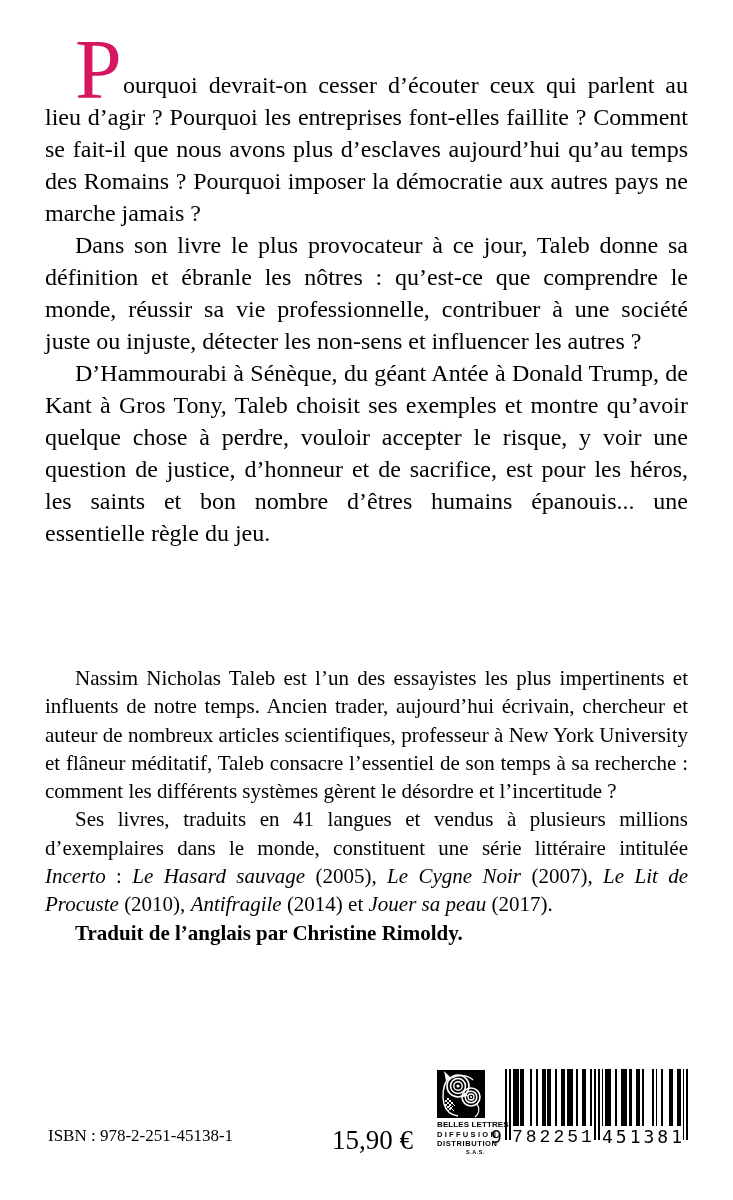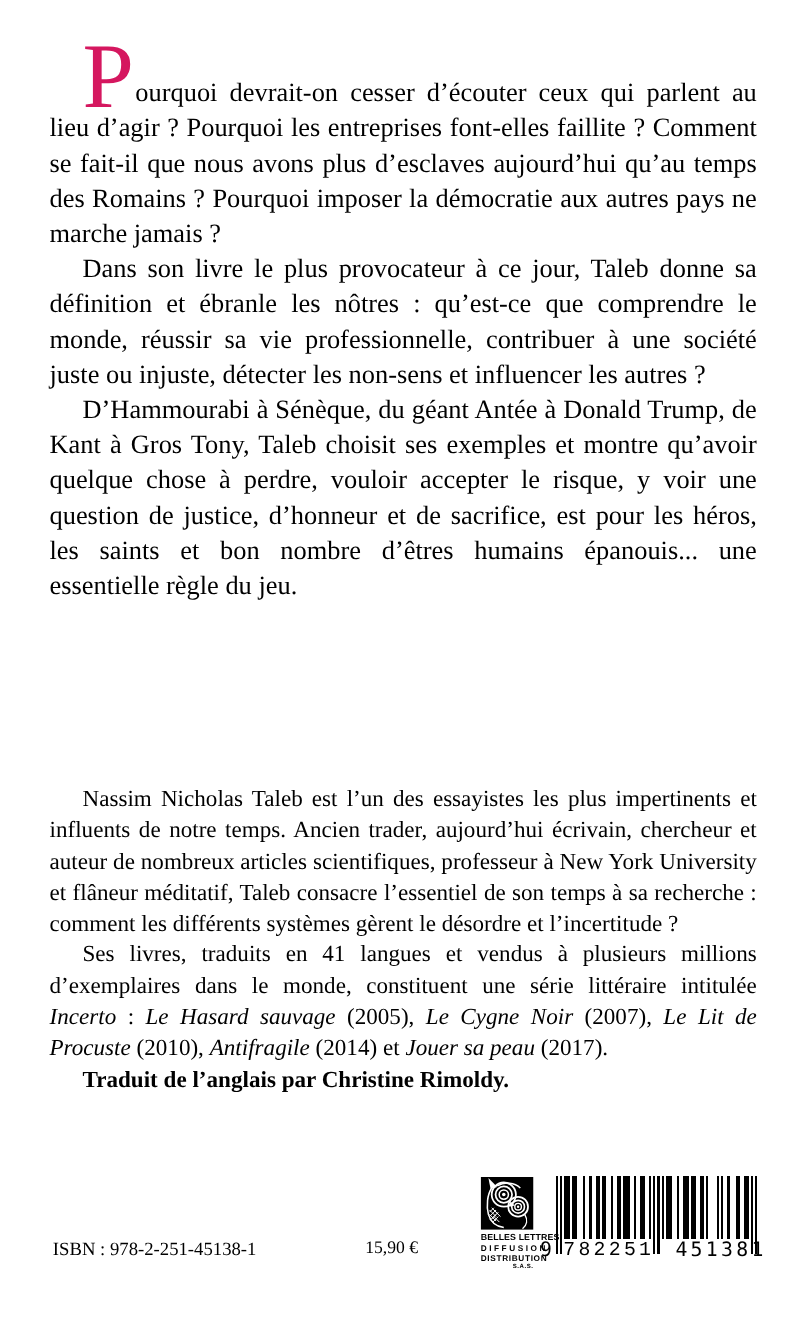--- a/index.html
+++ b/index.html
@@ -29,7 +29,7 @@
   
   .bio{
     position:absolute;left:45px;width:643px;top:664px;
-    font-size:21px;line-height:28.3px;text-align:justify;margin-top:48px;
+    font-size:21px;line-height:28.3px;text-align:justify;
   }
   .bio p{margin:0;text-indent:30px;}
   .bio em{font-style:italic;}

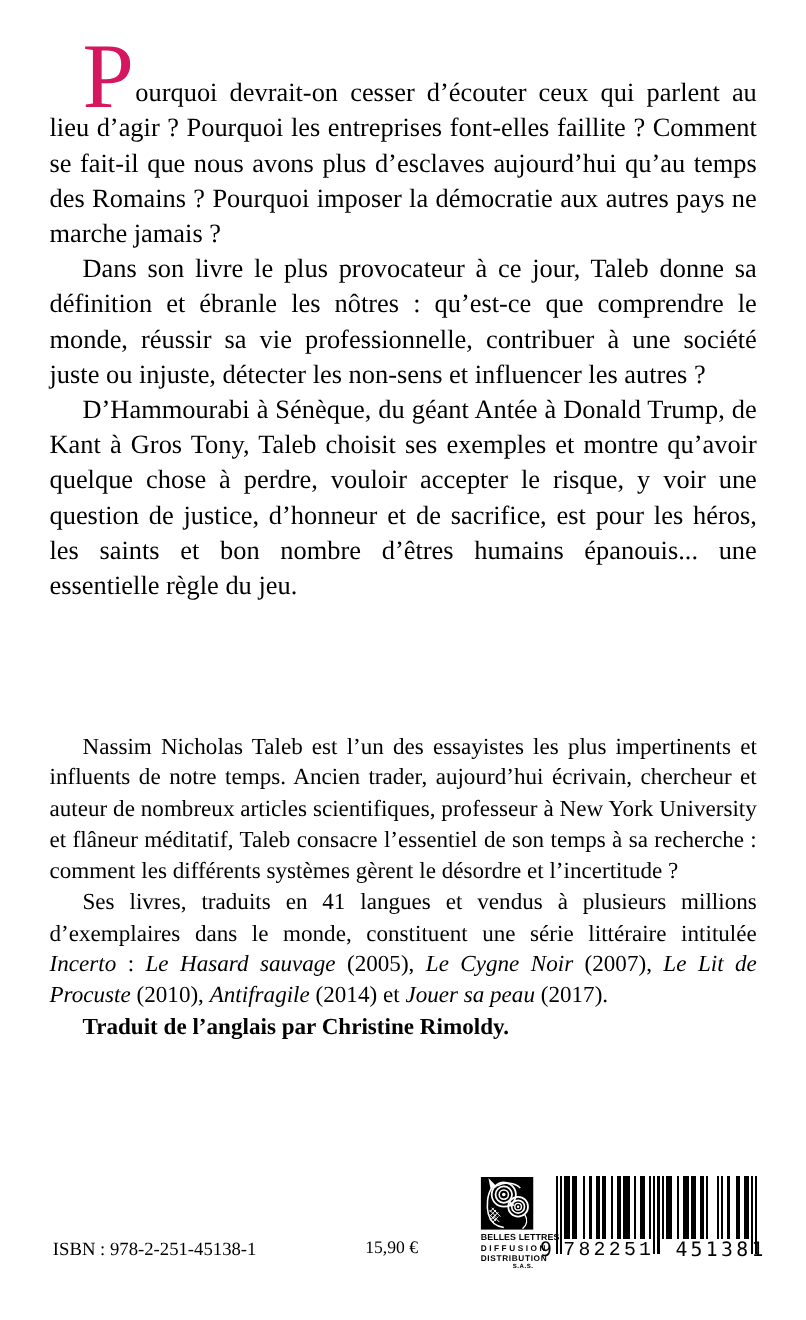--- a/index.html
+++ b/index.html
@@ -42,7 +42,7 @@
   }
   .price{
     position:absolute;left:332px;top:1127px;
-    font-size:16px;line-height:1;white-space:nowrap;text-align:center;
+    font-size:27px;line-height:1;white-space:nowrap;text-align:center;
   }
 
   .publisher{position:absolute;left:437px;top:1070px;width:48px;}

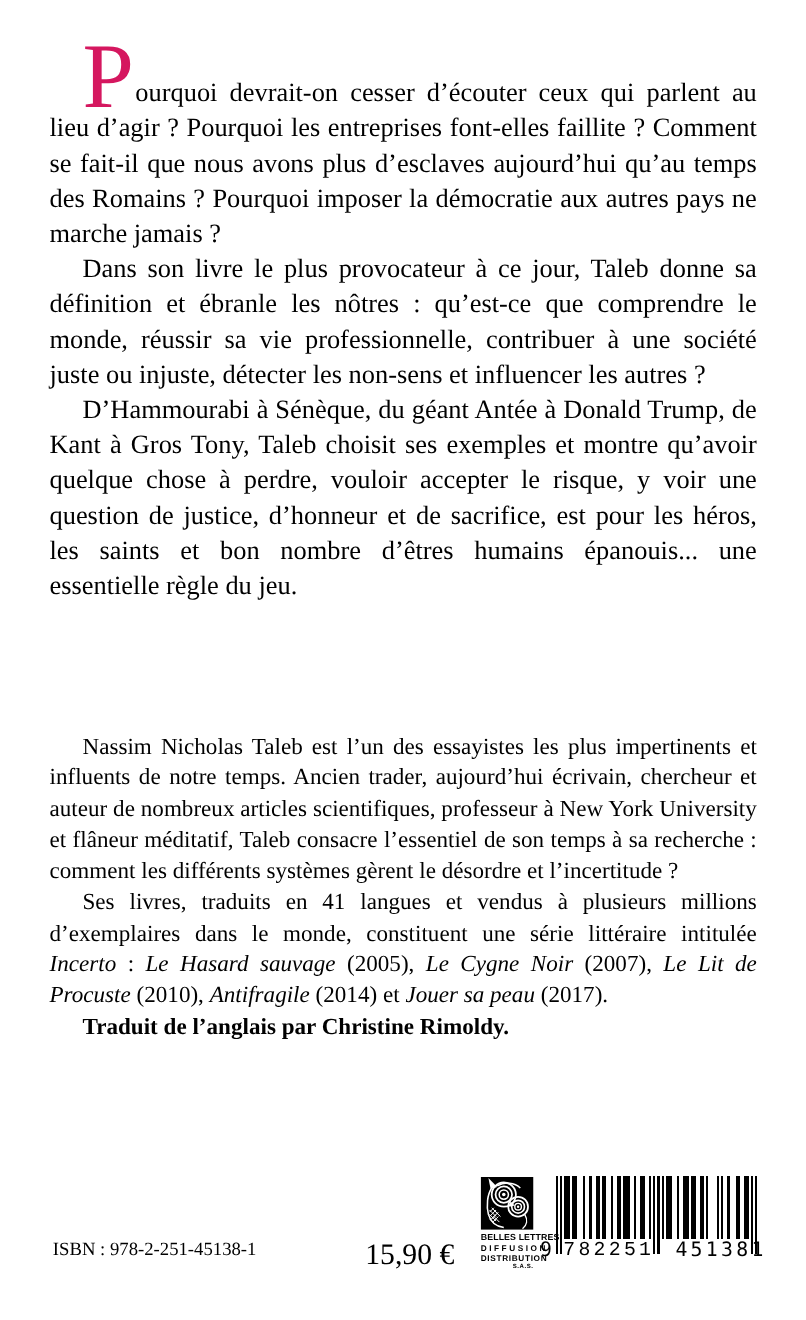--- a/index.html
+++ b/index.html
@@ -64,7 +64,7 @@
   }
   .bc-prefix{left:0px;}
   .bc-left{left:21px;width:82px;text-align:center;letter-spacing:3px;font-family:Liberation Mono, monospace;}
-  .bc-right{left:111px;width:82px;text-align:center;letter-spacing:3px;margin-left:12px;}
+  .bc-right{left:111px;width:82px;text-align:center;letter-spacing:3px;}
 </style>
 </head>
 <body>

